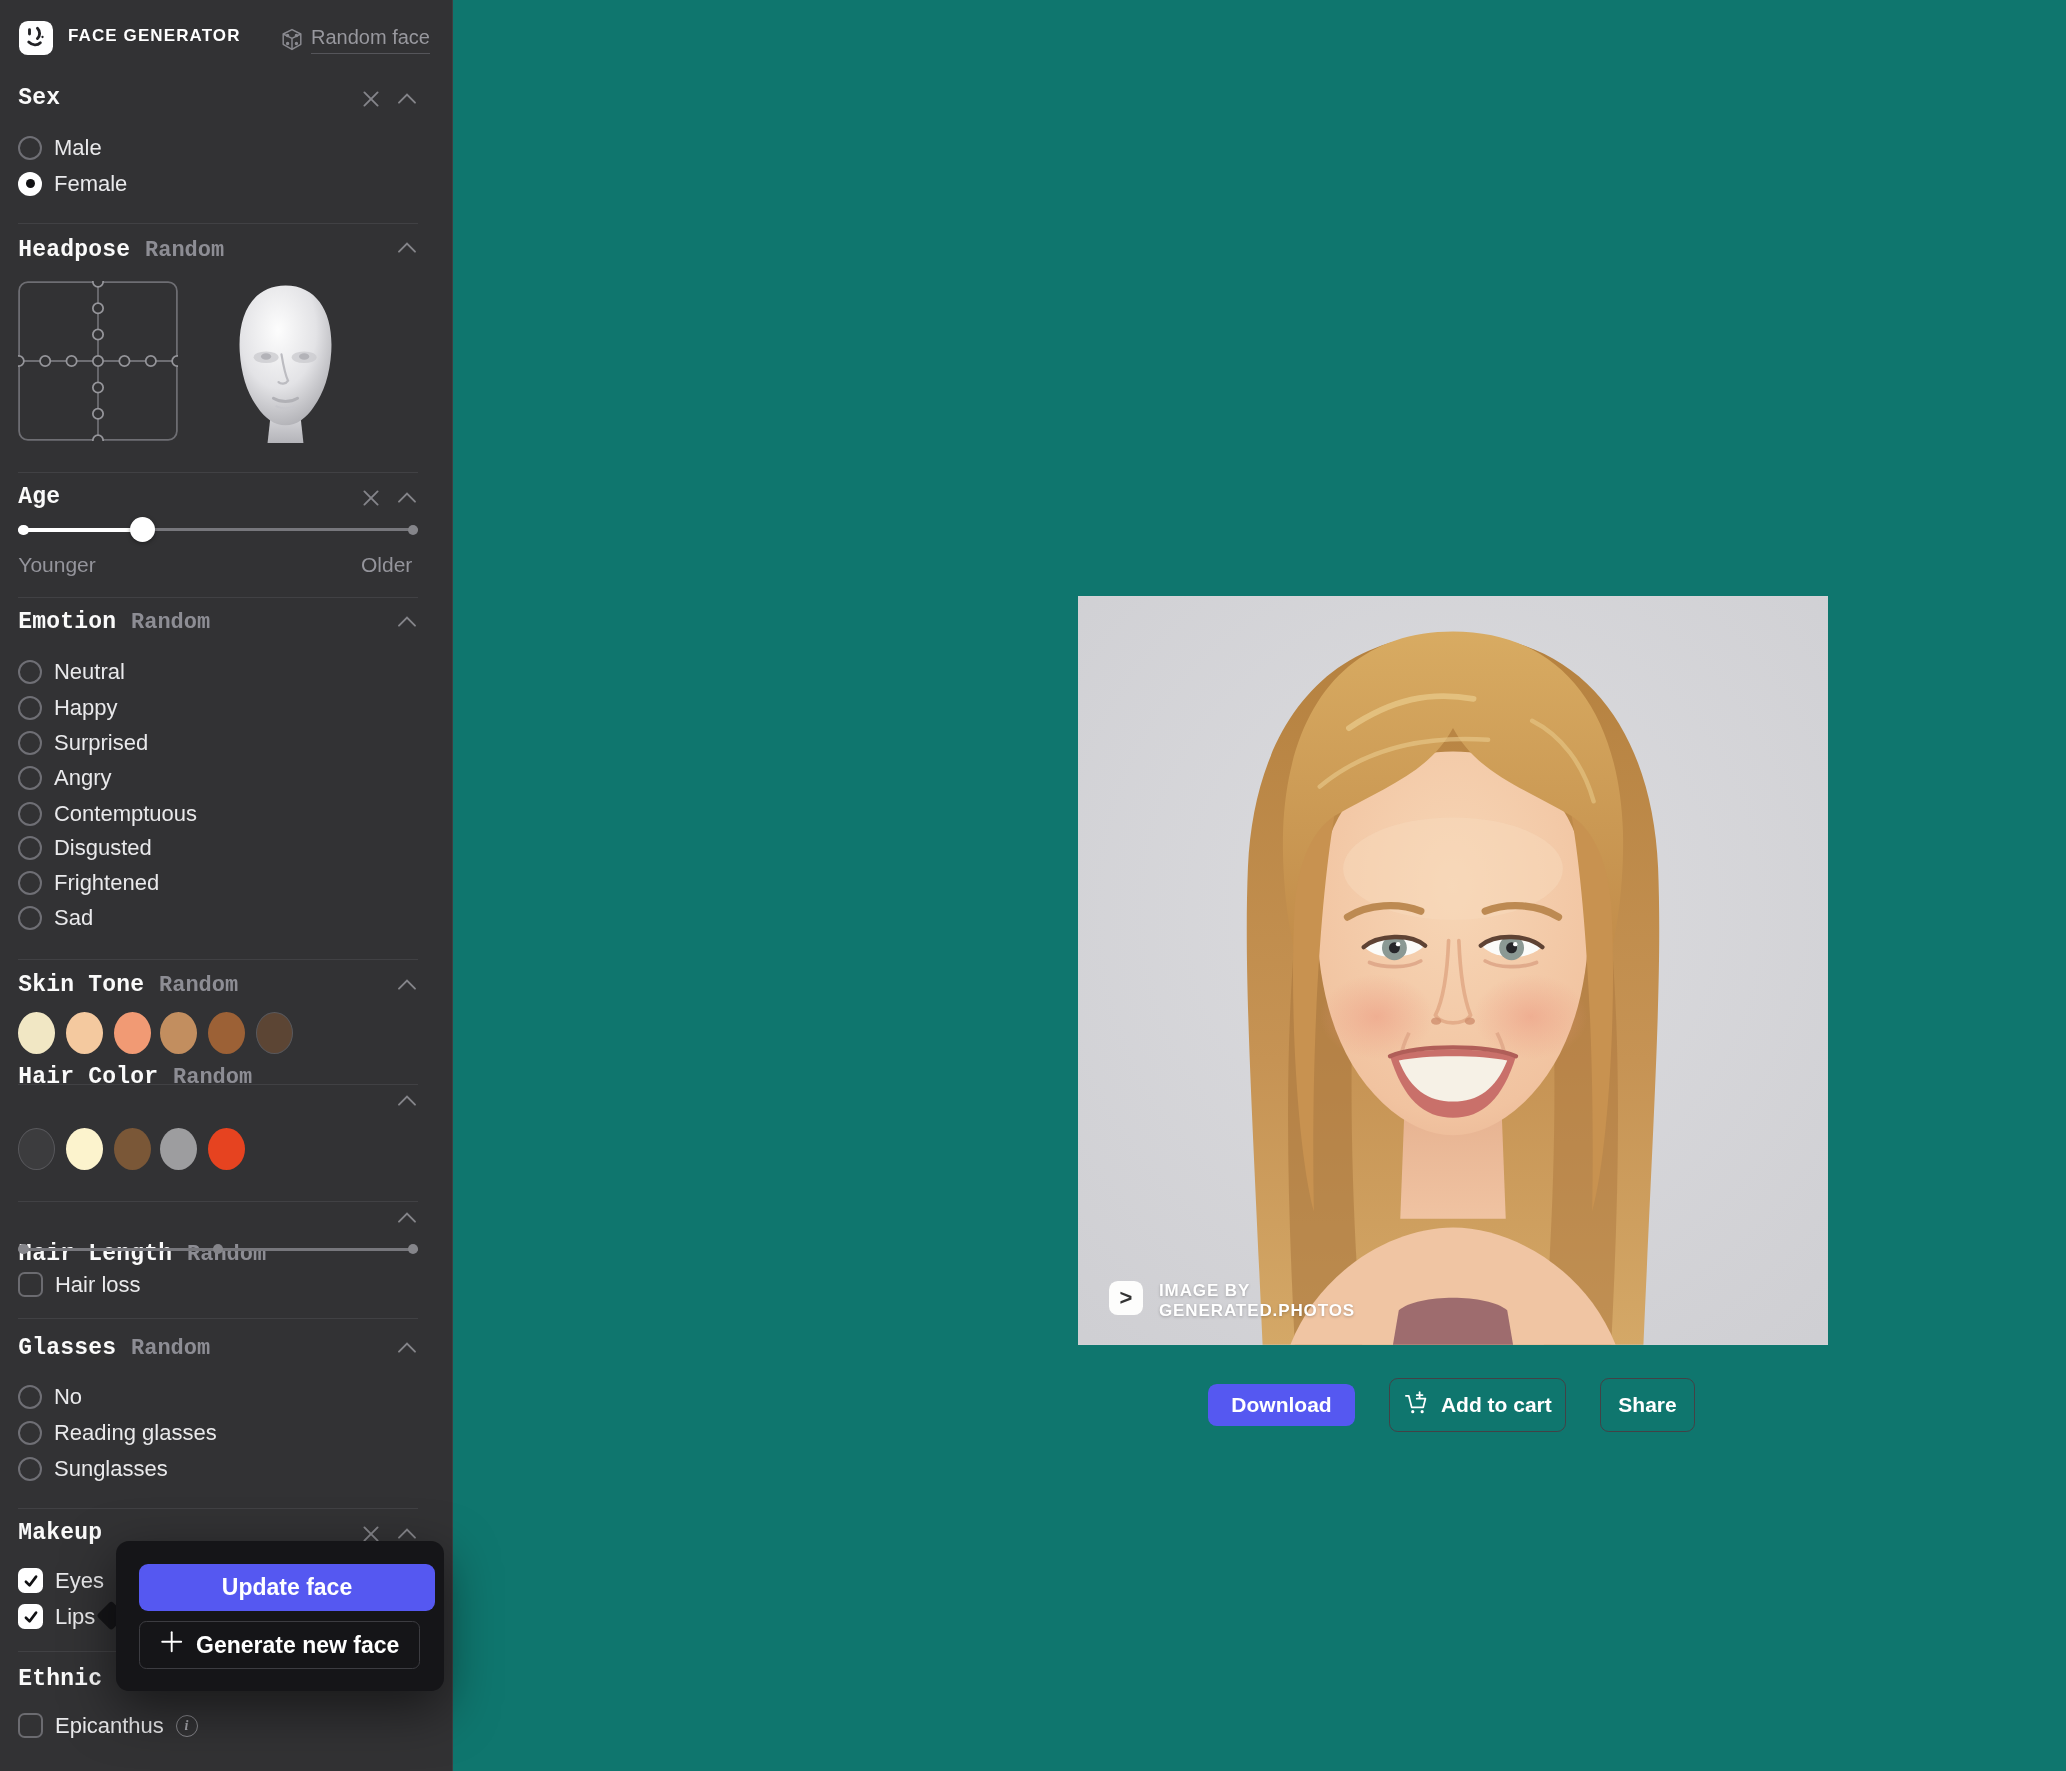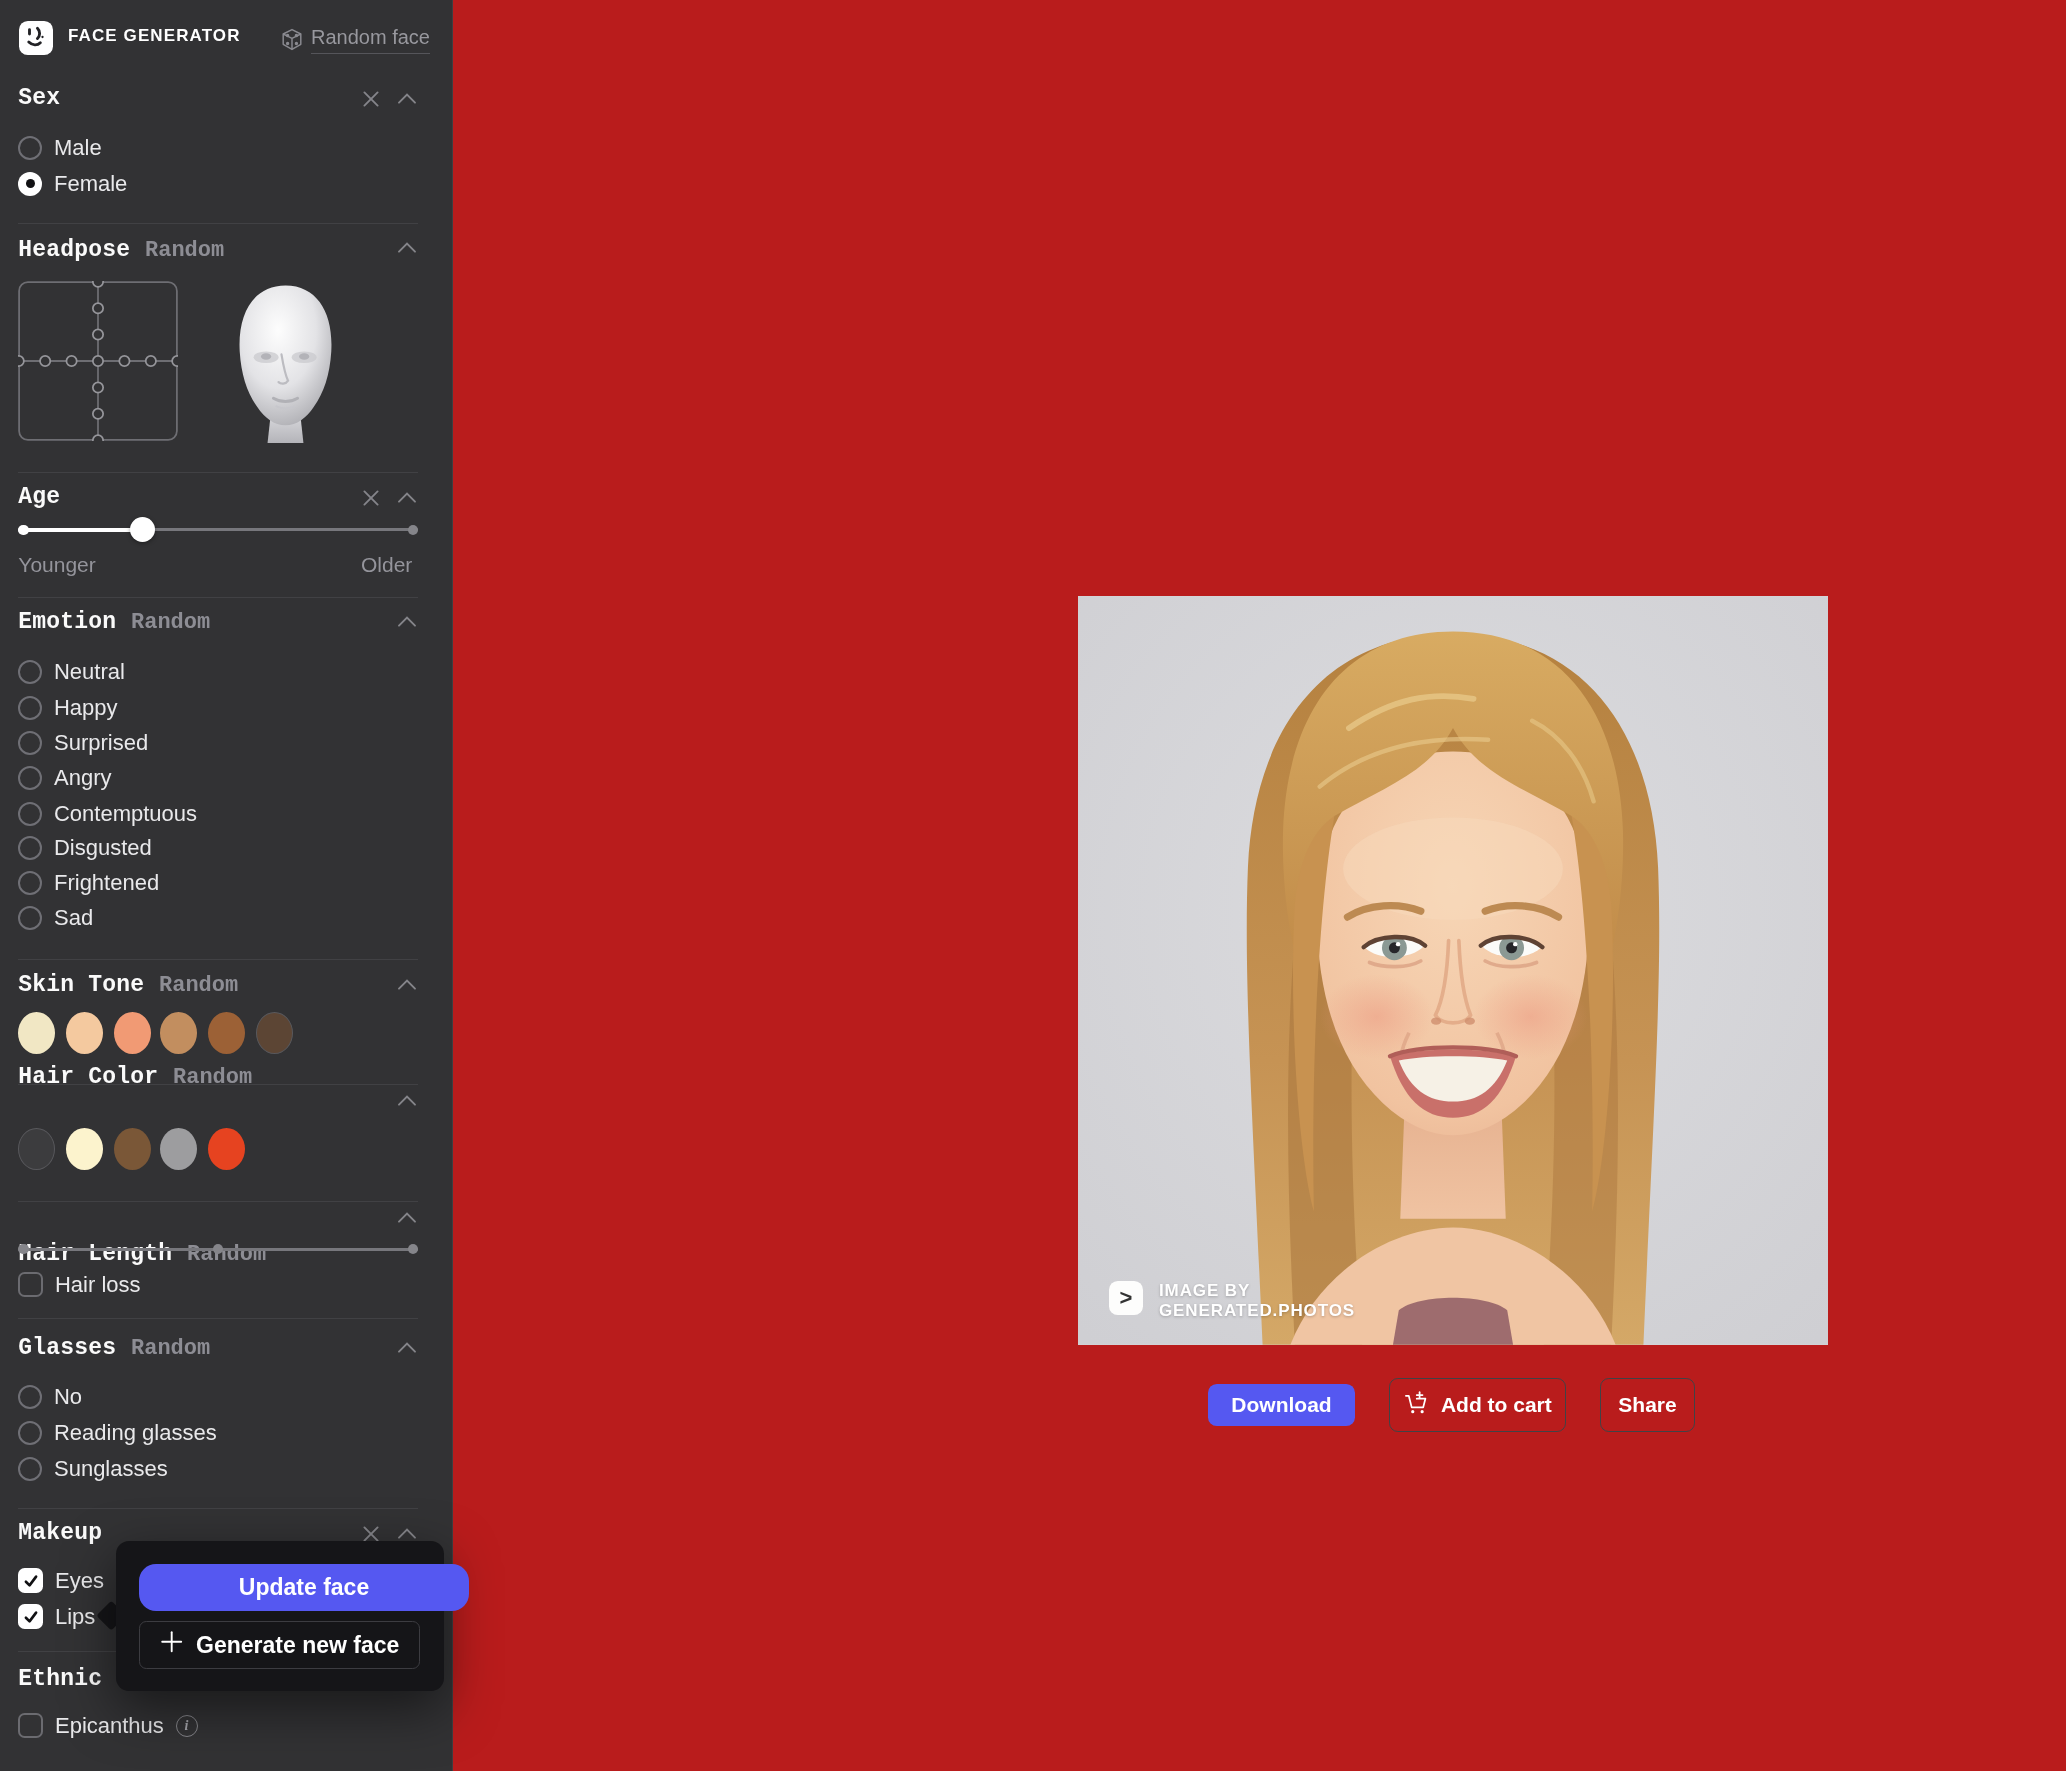--- a/index.html
+++ b/index.html
@@ -5,7 +5,7 @@
   * { margin:0; padding:0; box-sizing:border-box; }
   html,body { width:2066px; height:1772px; overflow:hidden; background:#28282a;
               font-family:"Liberation Sans","DejaVu Sans",sans-serif; }
-  #stage { position:relative; width:2066px; height:1772px; background:#b91c1c; }
+  #stage { position:relative; width:2066px; height:1772px; background:#0f766e; }
 
   
   #sidebar { position:absolute; left:0; top:0; width:453px; height:1772px;

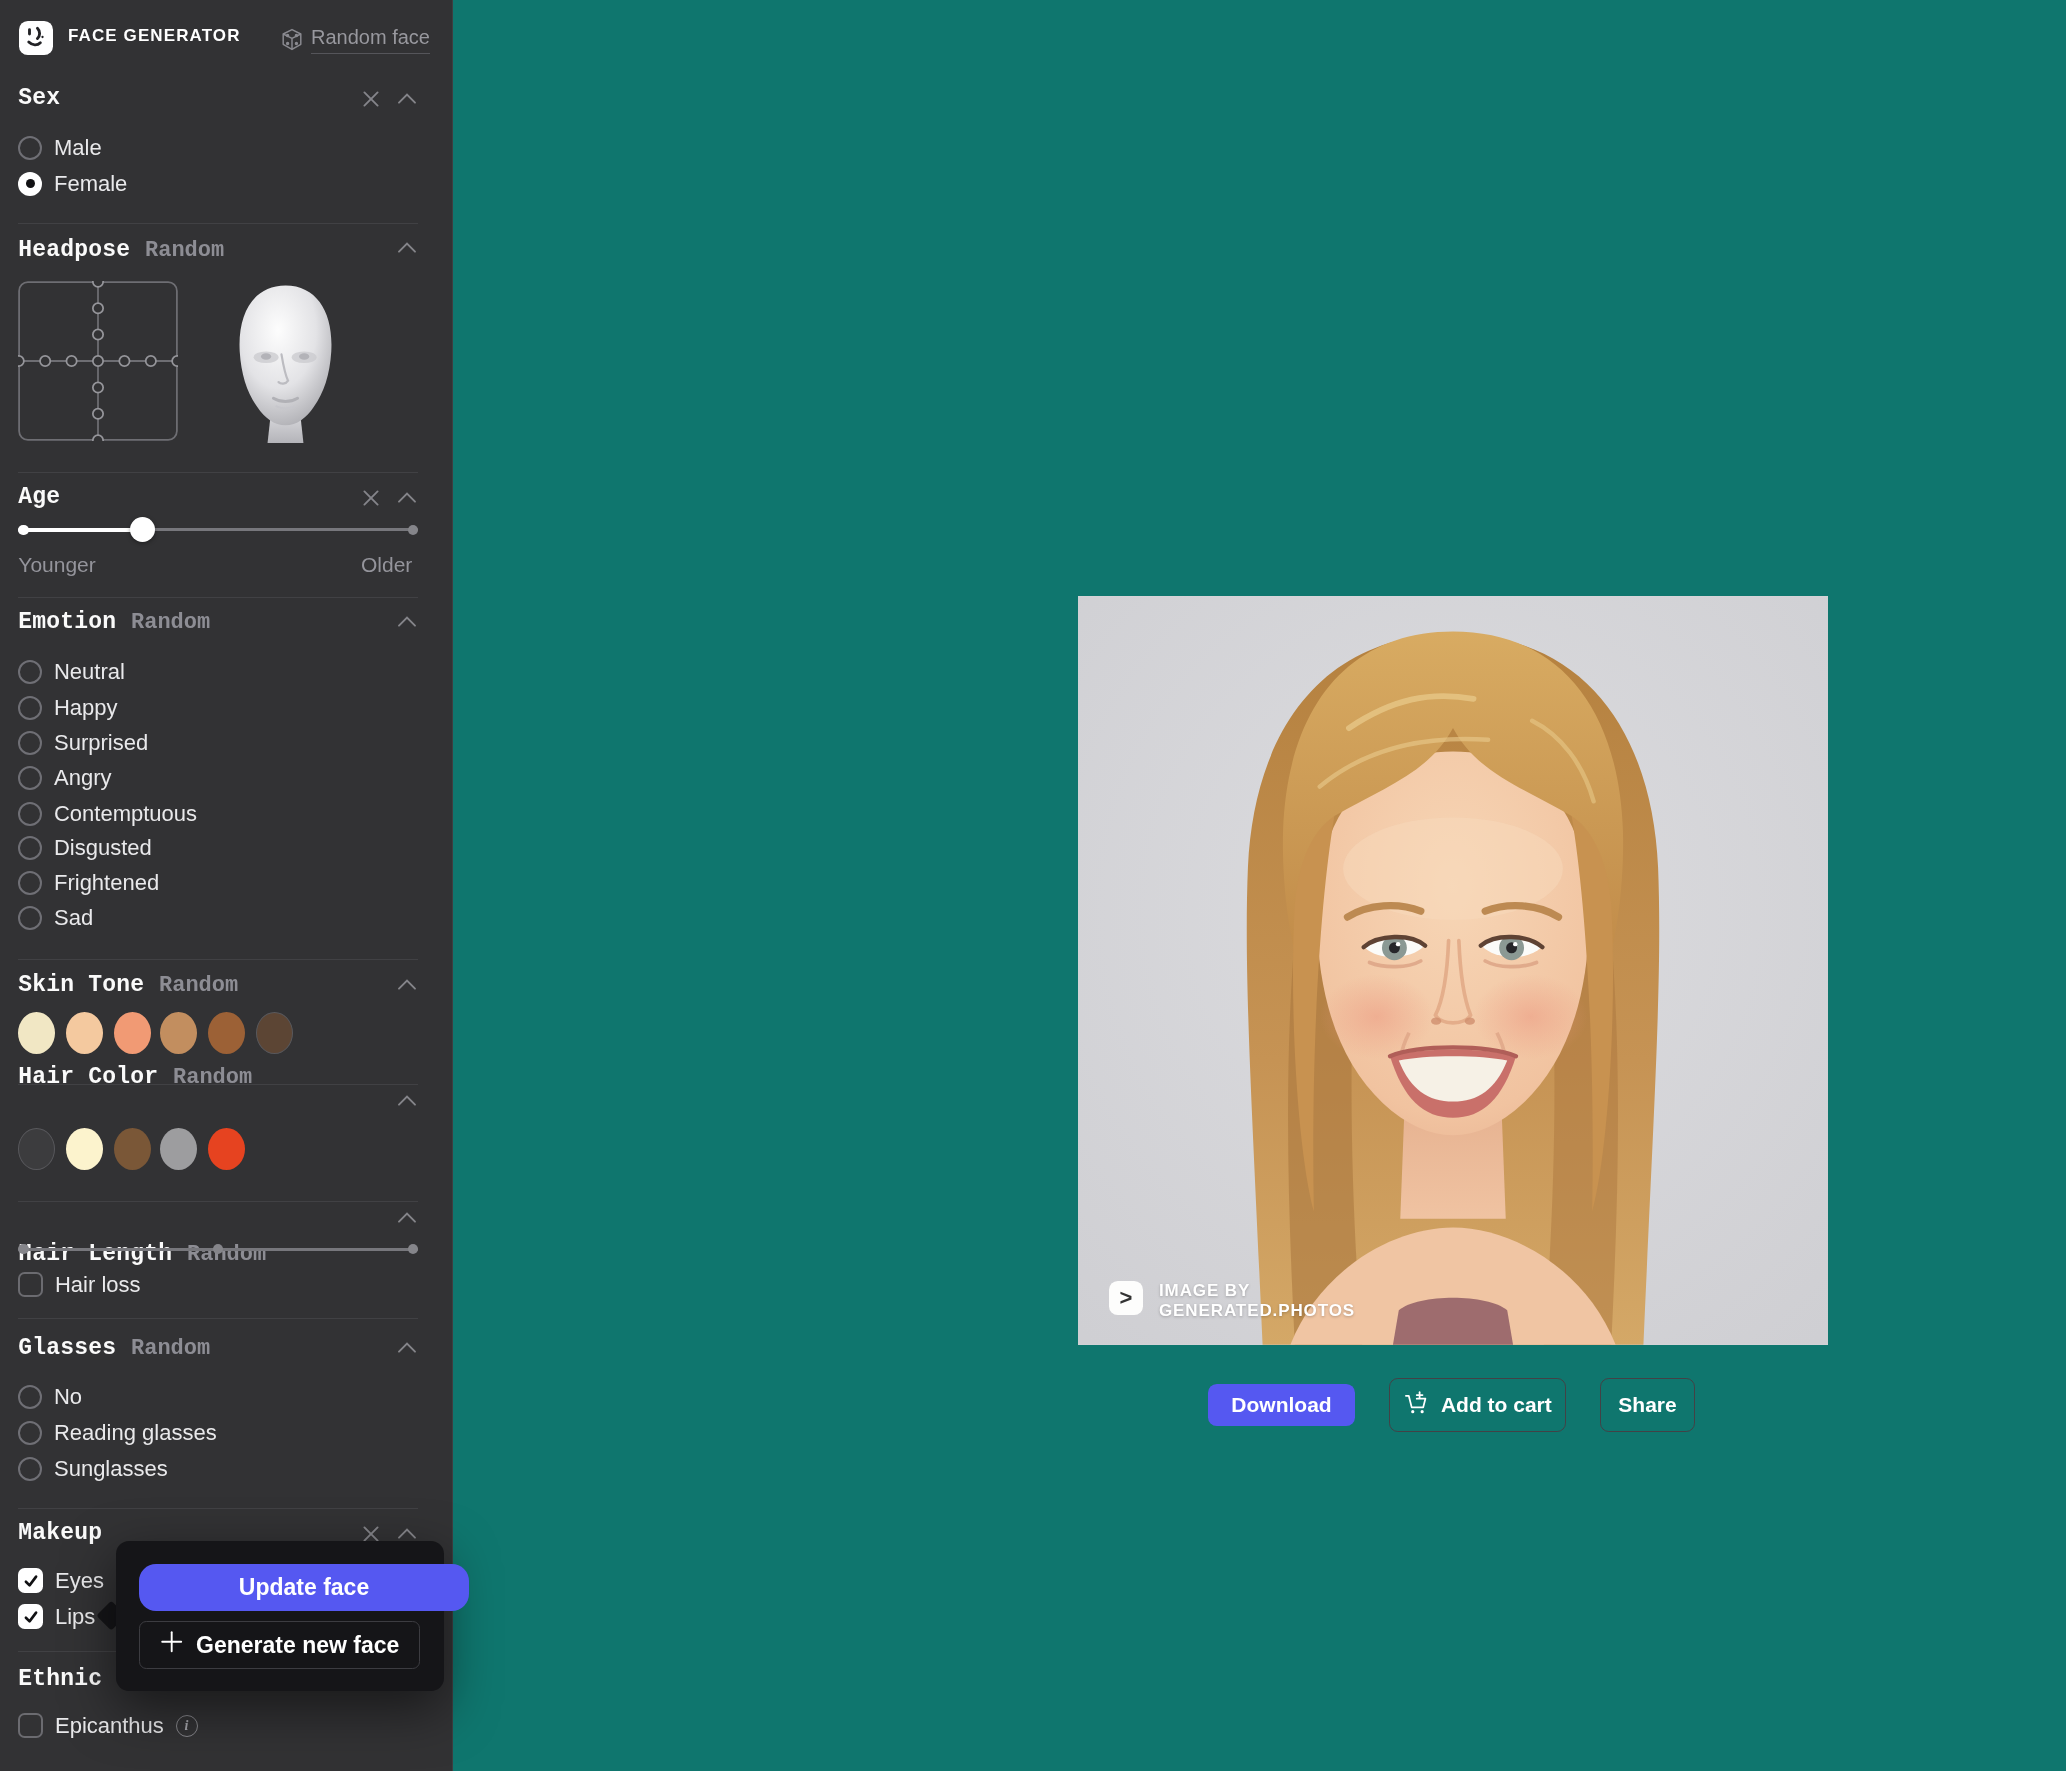--- a/index.html
+++ b/index.html
@@ -56,8 +56,8 @@
                   background:#151518; border-radius:13px; box-shadow:0 17.6px 51px rgba(0,0,0,.5); z-index:20; }
   #panel-tail { position:absolute; left:101px; top:1605px; width:20.5px; height:20.5px; background:#151518;
                 transform:rotate(45deg); border-radius:2.9px; z-index:19; }
-  #btn-update { position:absolute; left:23px; top:23.4px; width:330px; height:47px; border:none;
-                background:#5558f1; color:#fff; border-radius:17px; font-size:23px; font-weight:700;
+  #btn-update { position:absolute; left:23px; top:23.4px; width:296px; height:47px; border:none;
+                background:#5558f1; color:#fff; border-radius:9px; font-size:23px; font-weight:700;
                 font-family:inherit; }
   #btn-generate { position:absolute; left:23px; top:80px; width:281px; height:48px;
                   background:transparent; border:1.5px solid #3c3c41; color:#fff; border-radius:7.3px;

